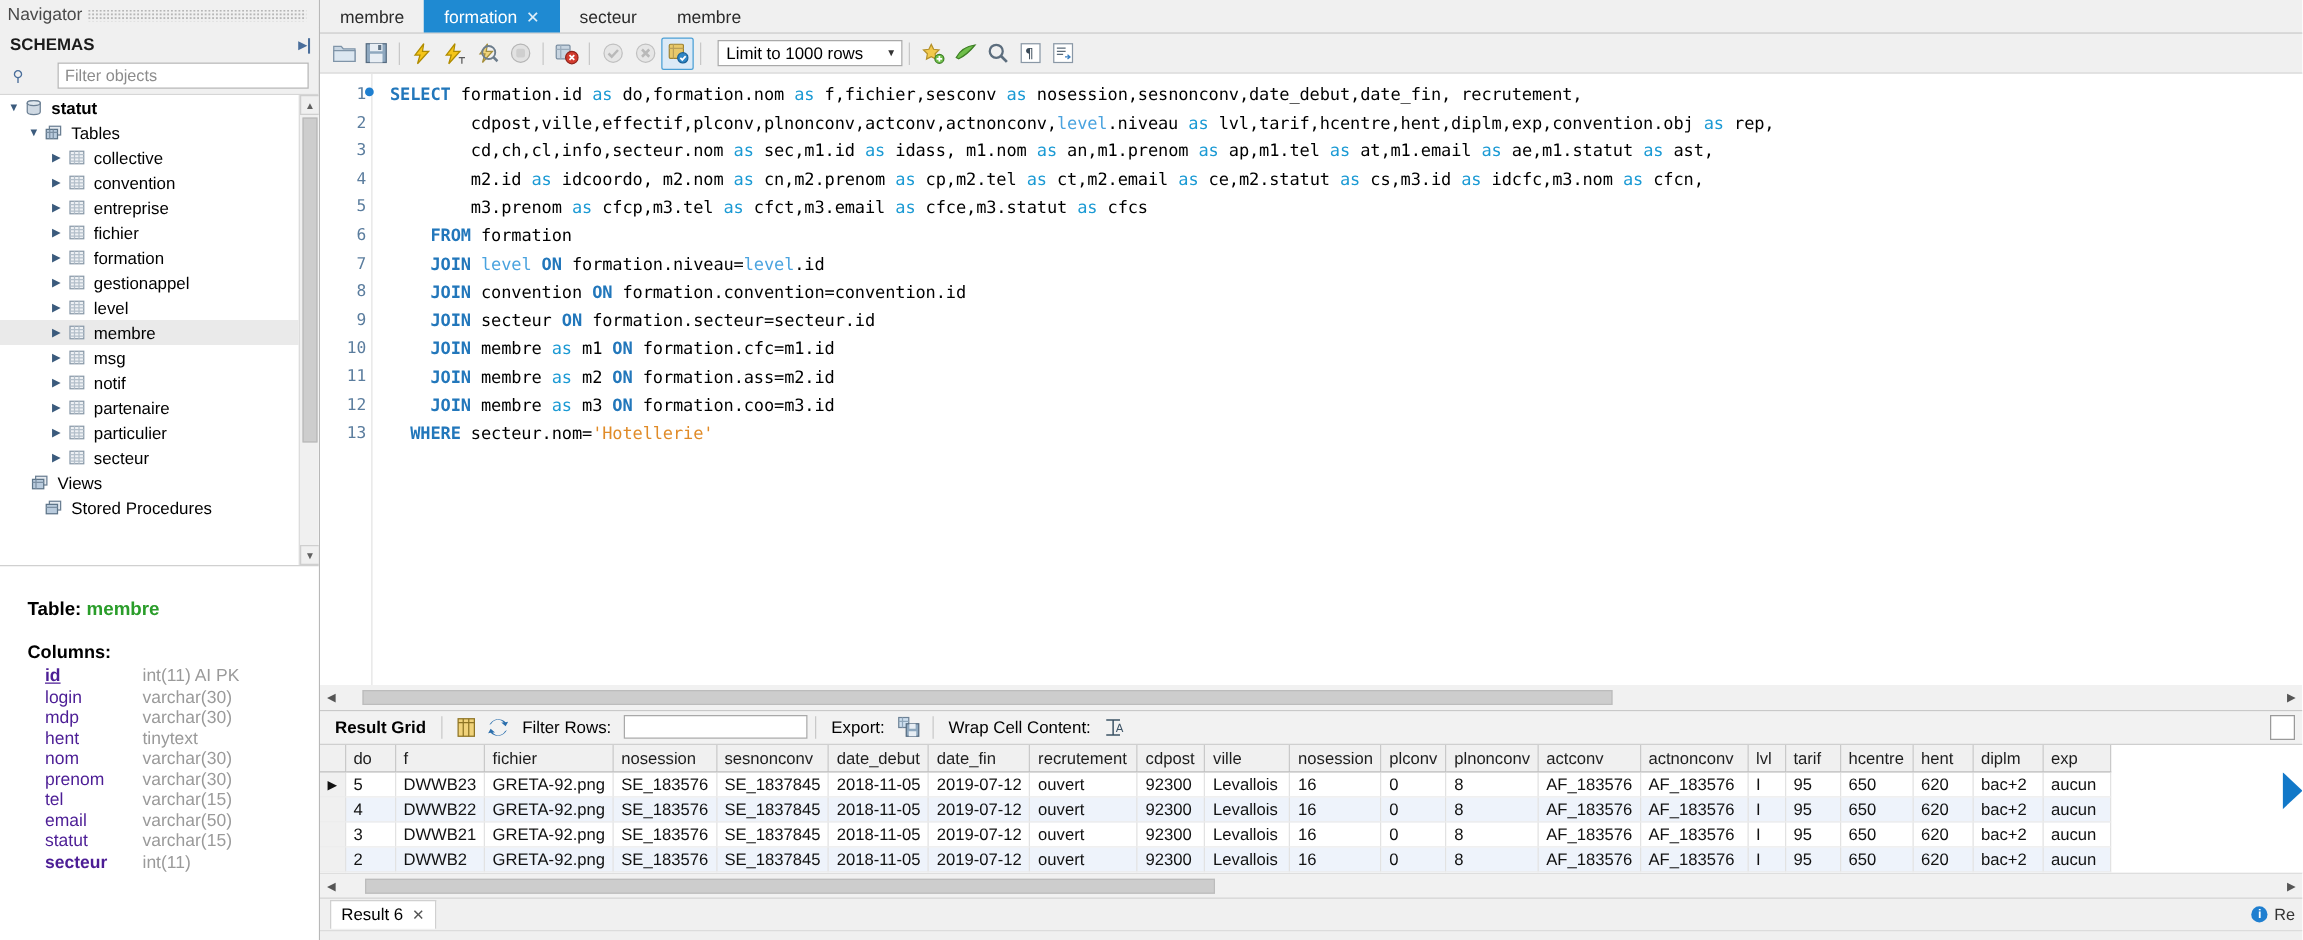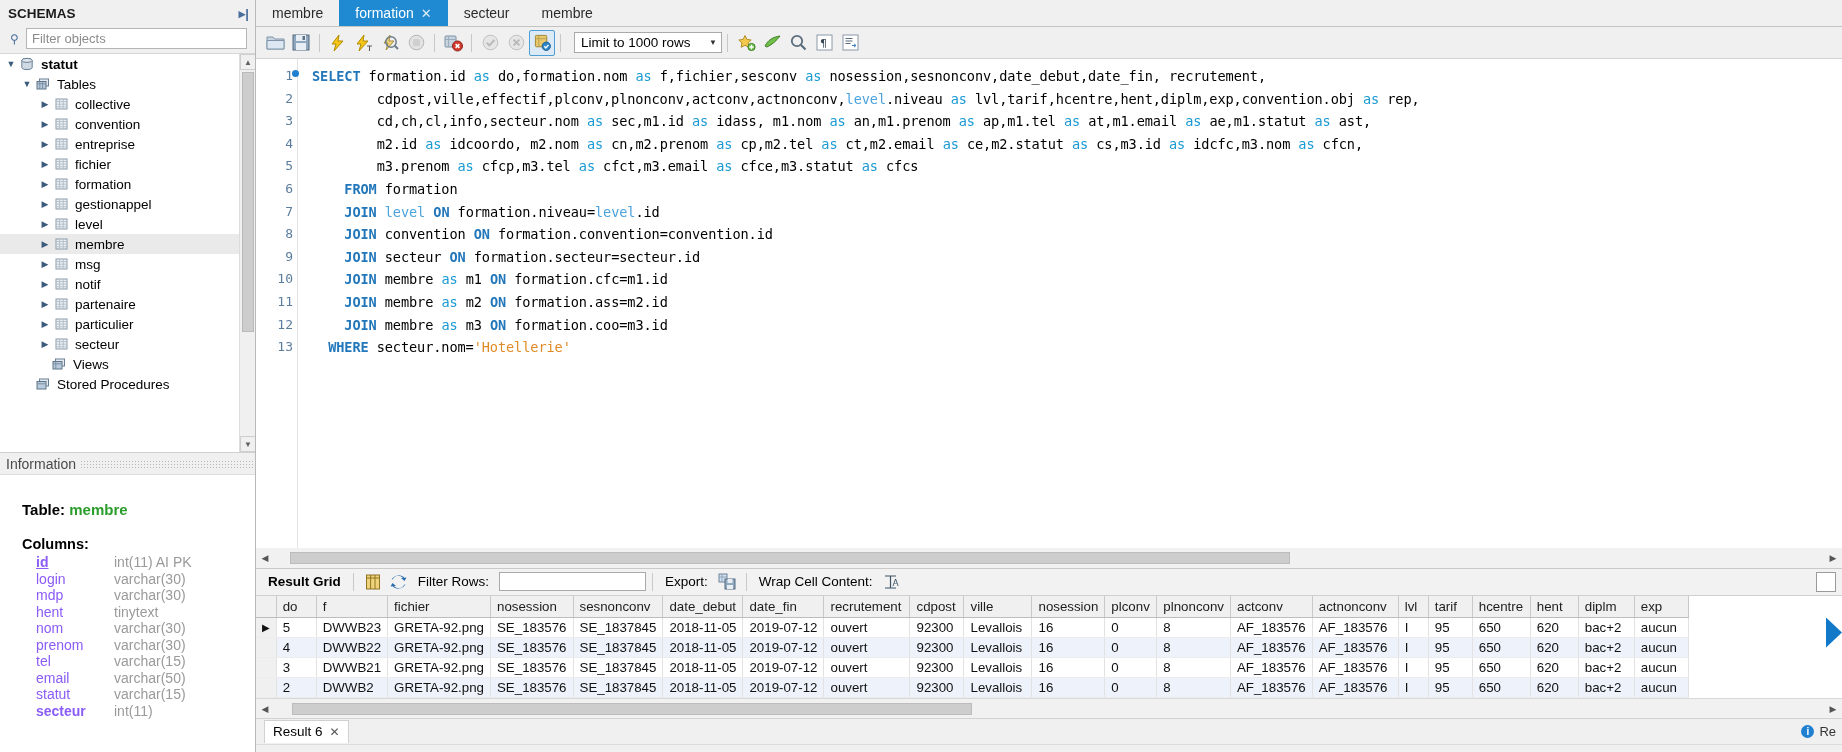--- a/index.html
+++ b/index.html
@@ -247,6 +247,9 @@
 
   <div id="sidebar">
 
+    <div class="panel-caption">
+      <span>Navigator</span><span class="cap-dots"></span>
+    </div>
 
     <div class="schemas-hdr">
       <span>SCHEMAS</span>

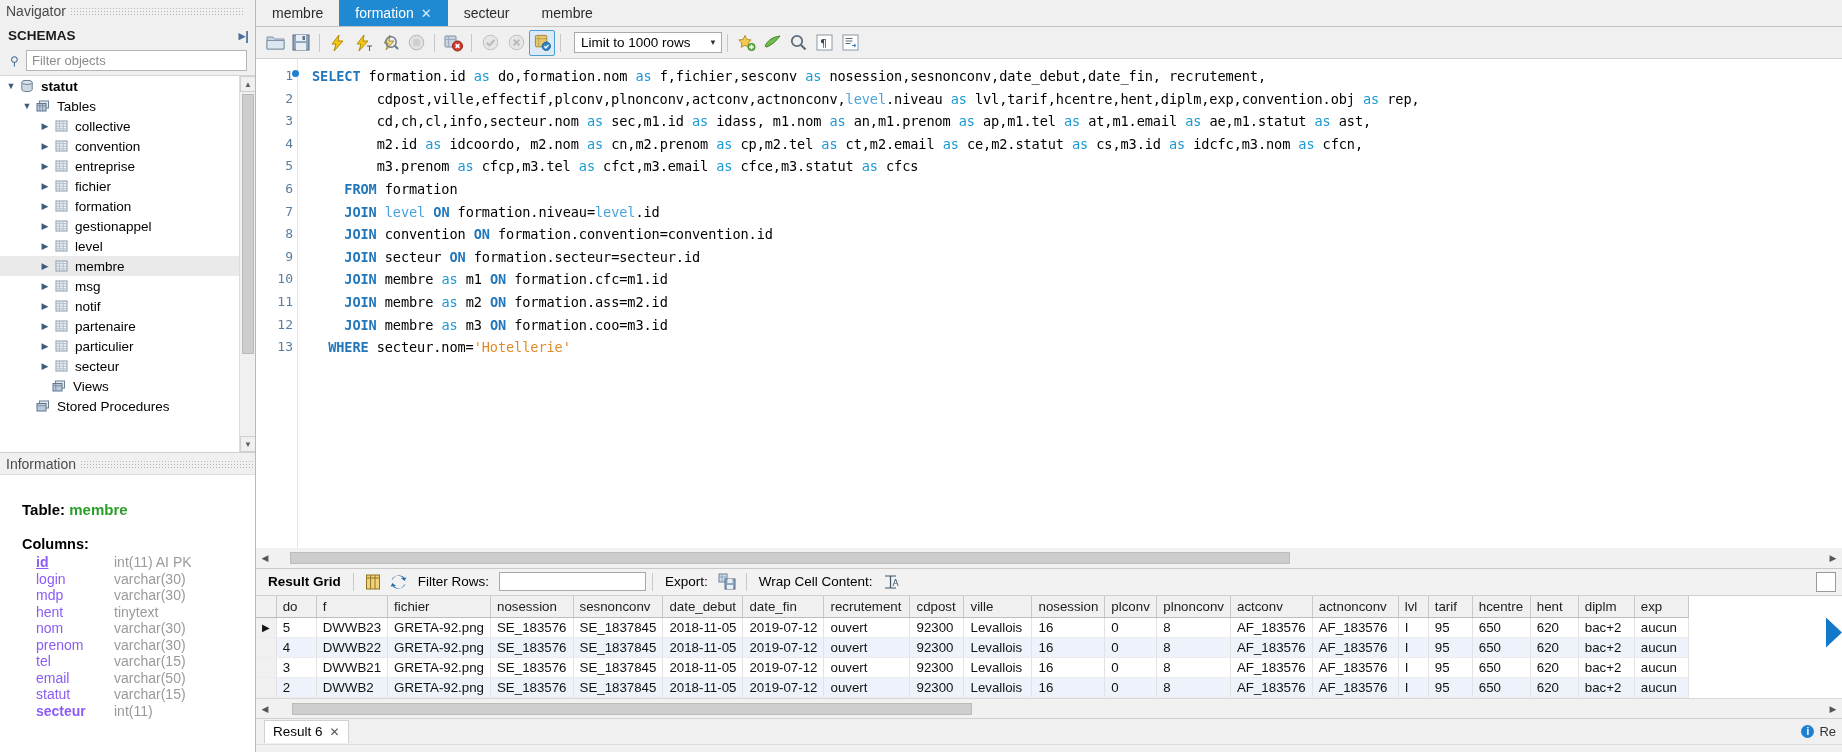--- a/index.html
+++ b/index.html
@@ -58,6 +58,7 @@
     font-size: 13px; color: #8c8c8c;
     padding: 0 5px; line-height: 19px;
     font-family: "Liberation Sans", sans-serif;
+    margin-left: 20px;
   }
   #tree {
     flex: 1 1 auto; overflow: hidden;

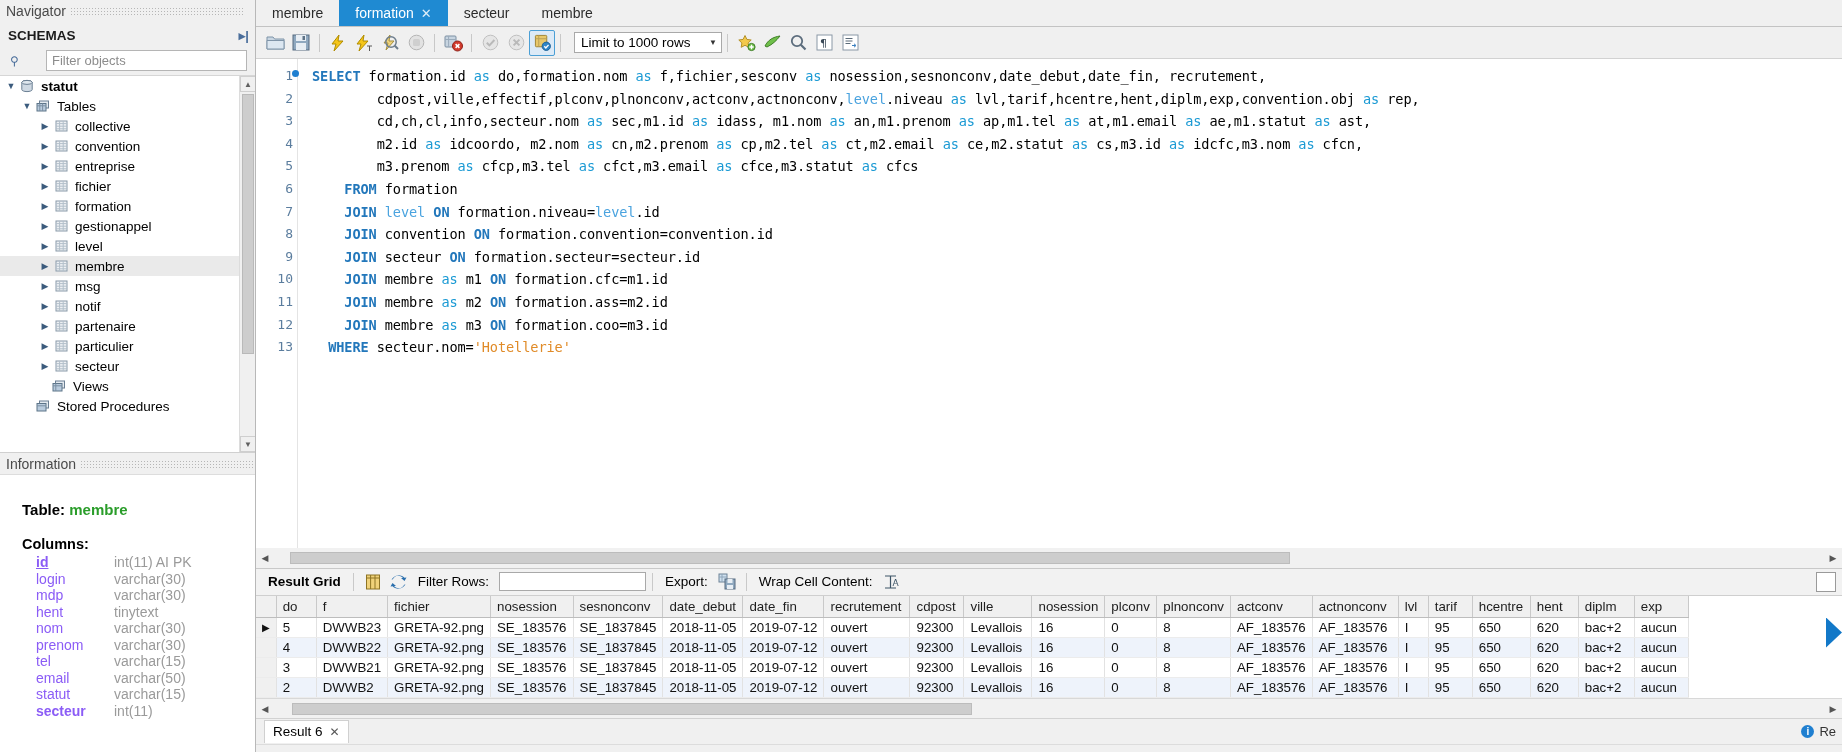--- a/index.html
+++ b/index.html
@@ -420,7 +420,7 @@
             </span>
           <span class="tlabel">secteur</span>
         </div>
-        <div class="tnode" style="padding-left:36px">
+        <div class="tnode" style="padding-left:9px">
           <span class="tw"></span>
           <span class="ticon">
             <svg width="14" height="13" viewBox="0 0 14 13">

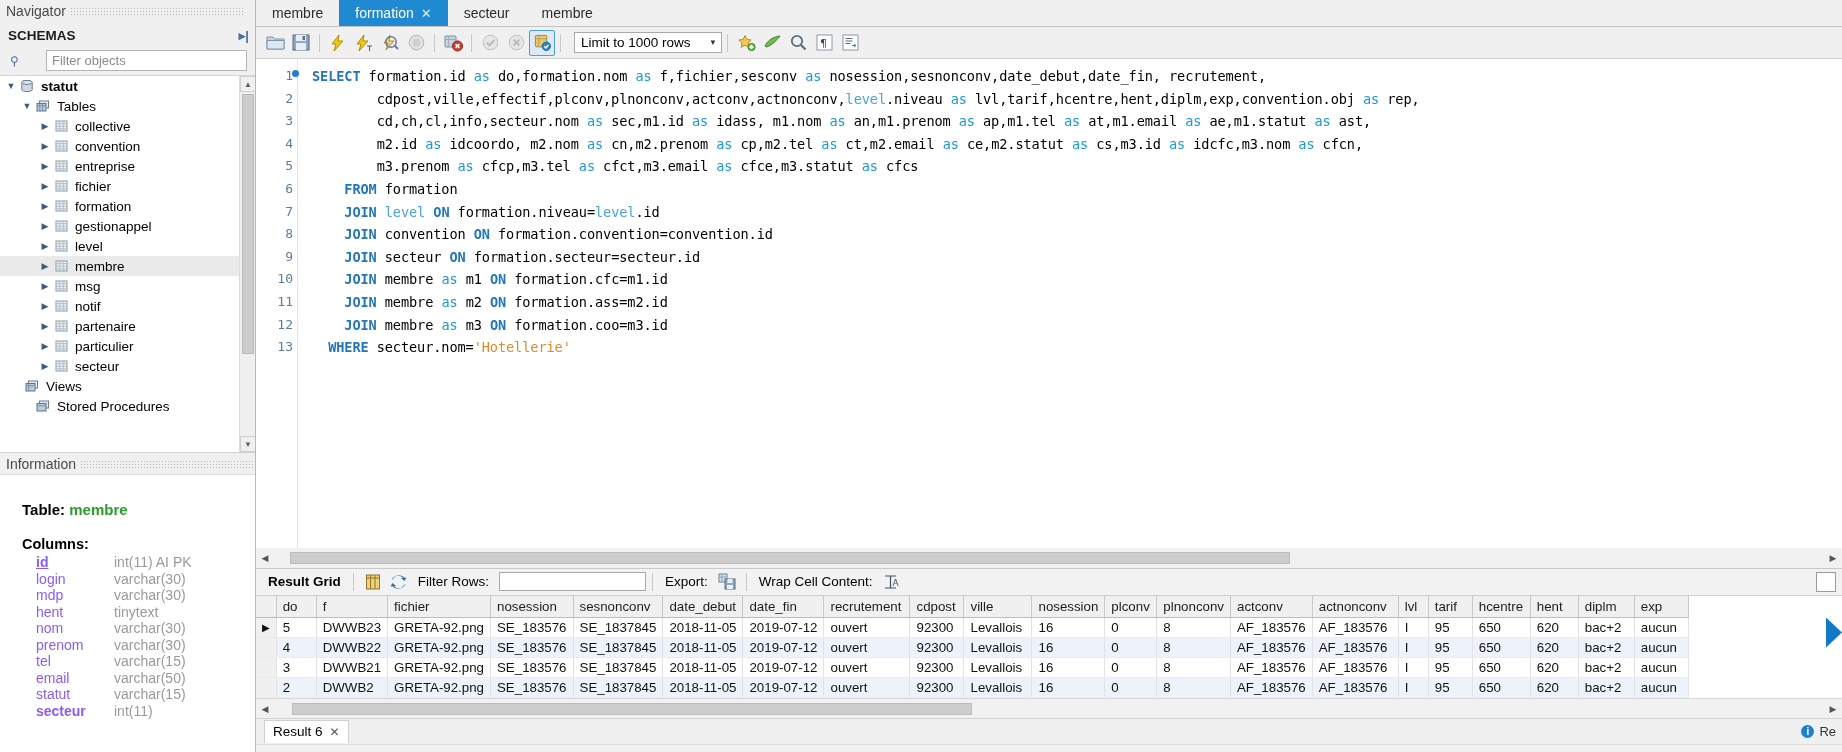--- a/index.html
+++ b/index.html
@@ -453,9 +453,6 @@
 
 
     <div id="info-panel">
-      <div class="panel-caption">
-        <span>Information</span><span class="cap-dots"></span>
-      </div>
       <div class="info-body">
         <div class="tbl-title">
           <span>Table:</span>

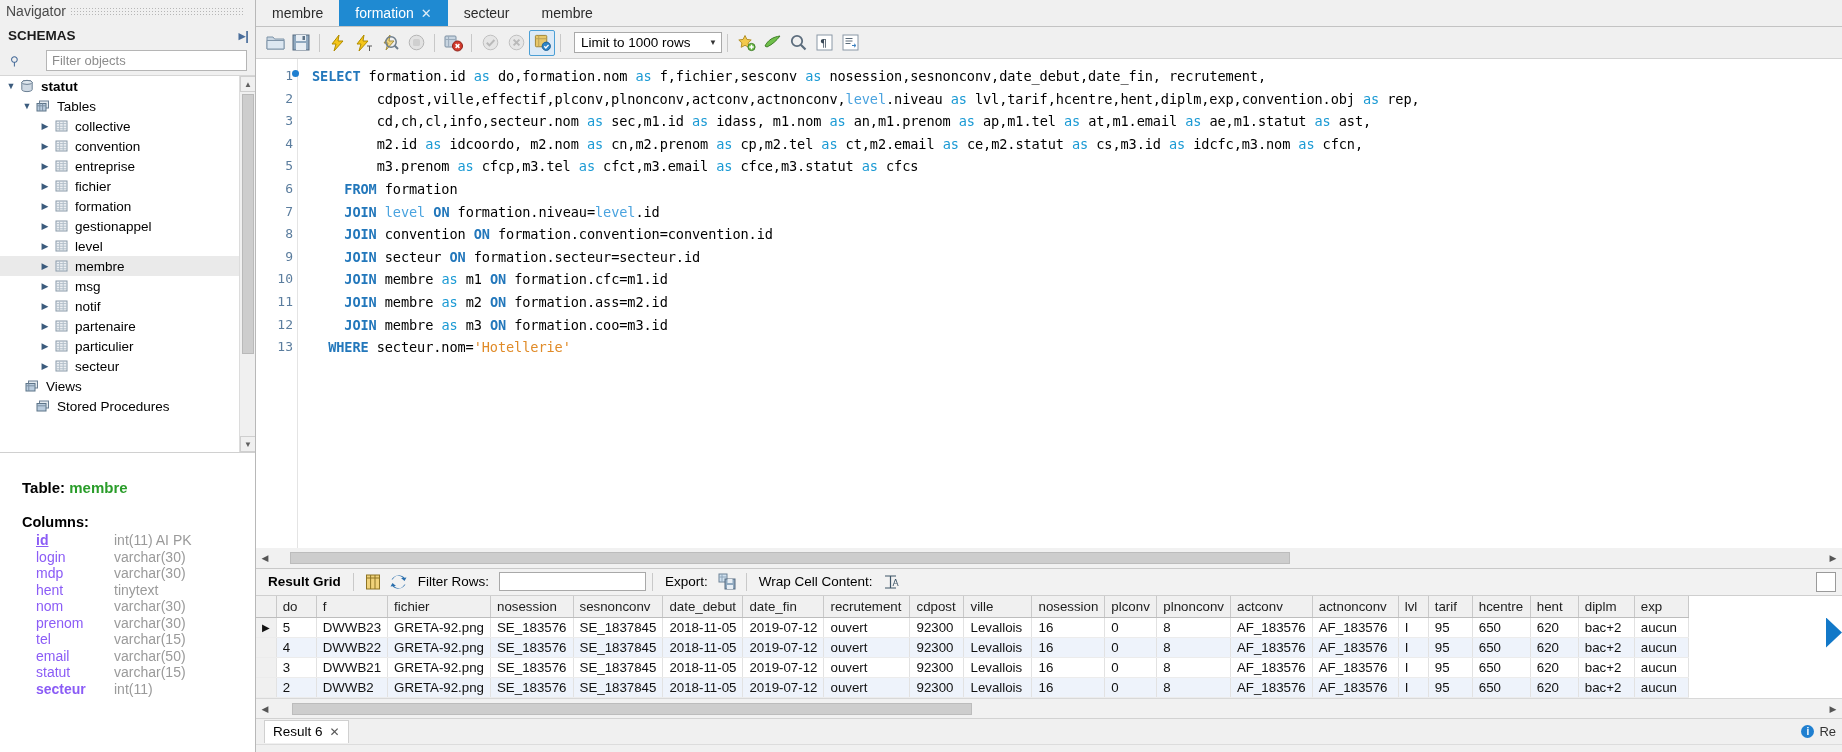--- a/index.html
+++ b/index.html
@@ -111,7 +111,7 @@
   .tbl-title .tname { color: #2a9d2a; }
   .cols-label { font-weight: bold; font-size: 14.5px; margin-bottom: 2px; }
   .col-row { display: flex; font-size: 14px; line-height: 16.5px; padding-left: 14px; }
-  .col-name { width: 78px; color: #8b5cf6; }
+  .col-name { width: 78px; color: #4c1d95; }
   .col-name.pk { font-weight: bold; text-decoration: underline; }
   .col-name.b { font-weight: bold; }
   .col-type { color: #9a9a9a; }

